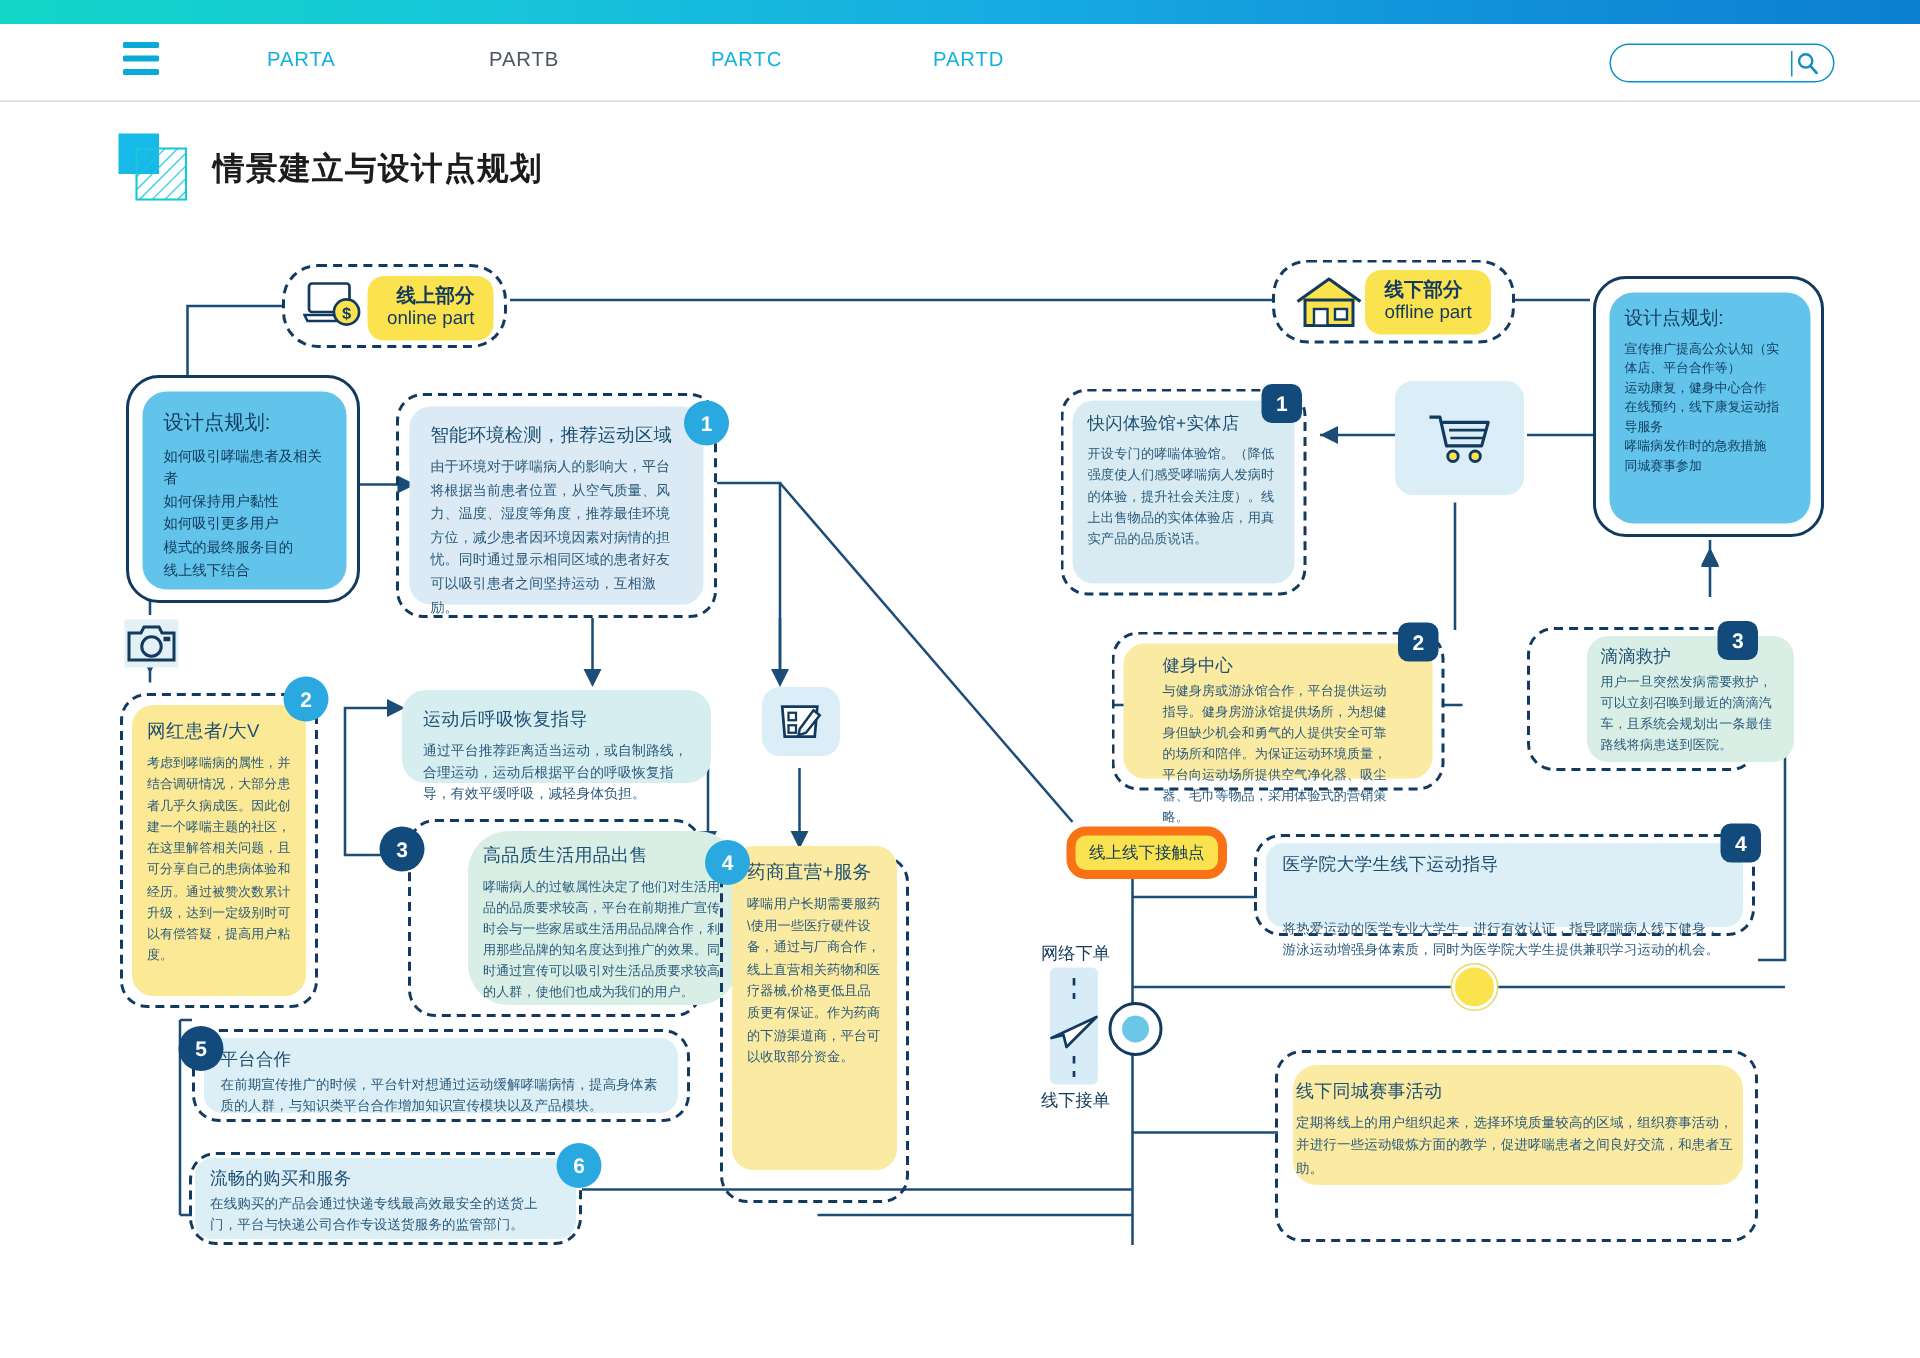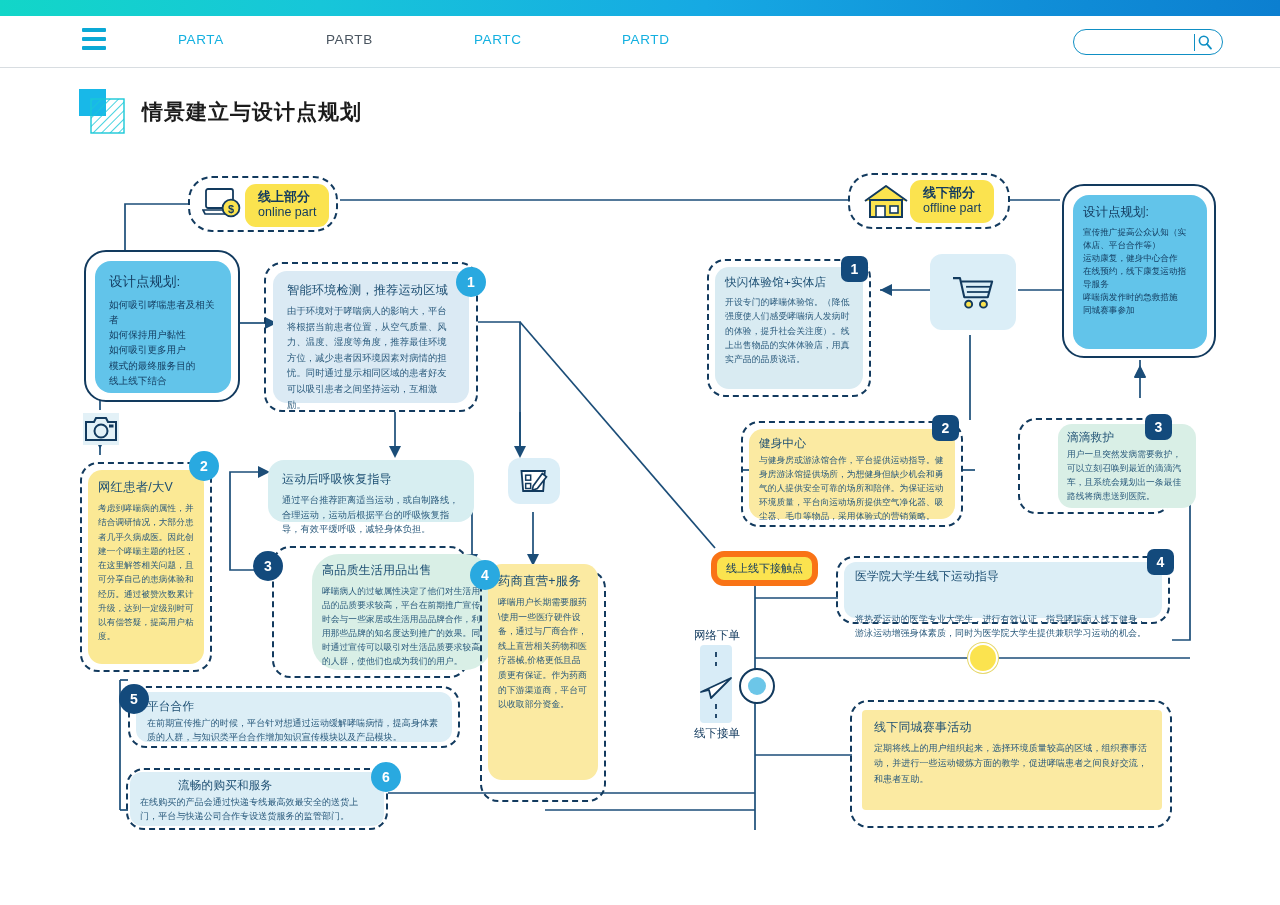--- a/index.html
+++ b/index.html
@@ -305,7 +305,7 @@
     <circle cx="29" cy="22" r="8.4" fill="#fbe34f" stroke="#123a5e" stroke-width="1.8"></circle>
     <text x="29" y="26.6" font-size="11" font-family="Liberation Sans, sans-serif" font-weight="bold" text-anchor="middle" fill="#123a5e">$</text>
   </svg>
-  <div class="pill-label" style="left:57px; top:8px;">
+  <div class="pill-label" style="left:57px; top:8px;text-align:right;">
     <div class="l1">线上部分</div>
     <div class="l2">online part</div>
   </div>

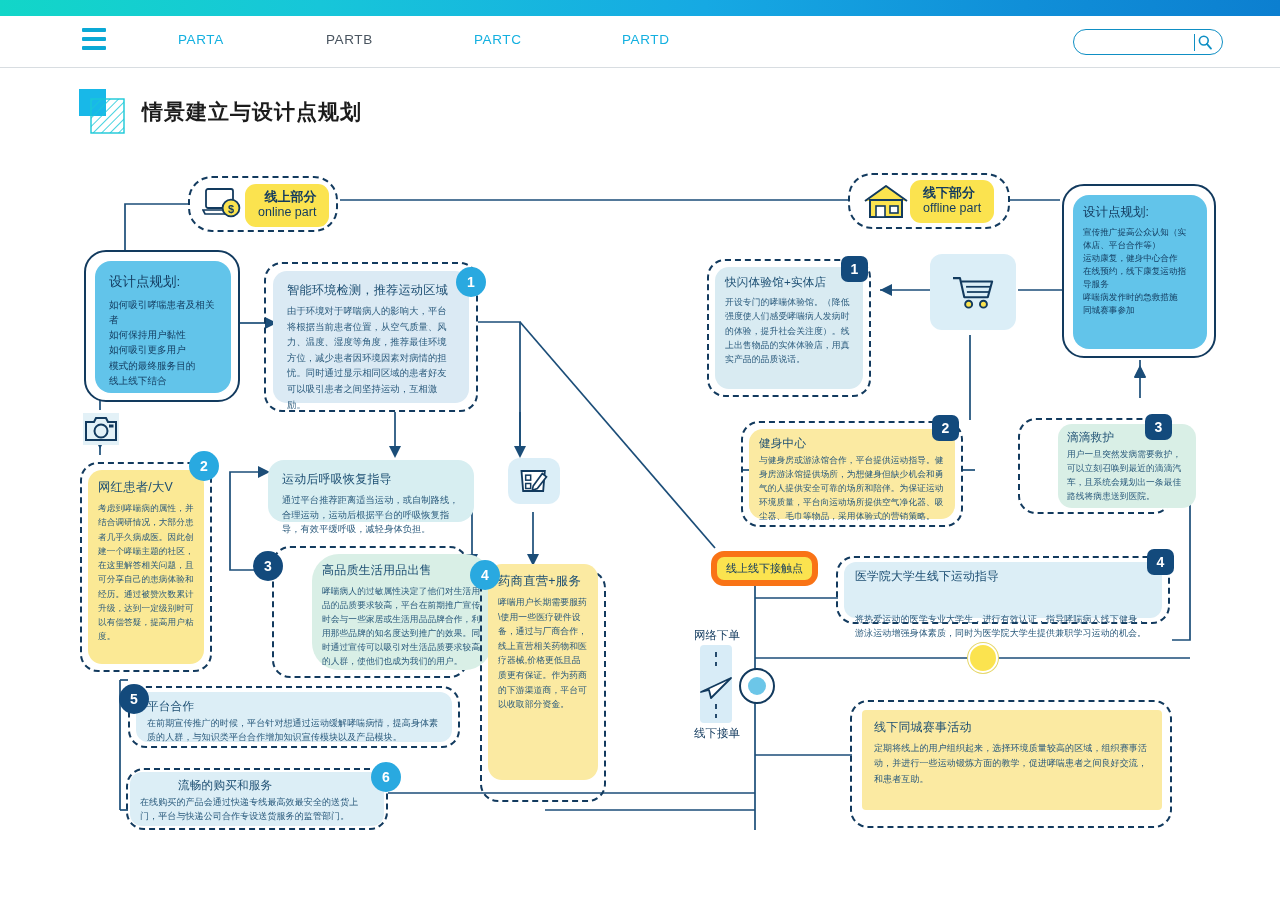--- a/index.html
+++ b/index.html
@@ -444,7 +444,7 @@
 <div class="badge-sq" style="left:841px; top:256px;">1</div>
 
 <div class="dashbox" style="left:741px; top:421px; width:222px; height:106px;"></div>
-<div class="card fill-yellow2" style="left:749px; top:429px; width:206px; height:90px; padding:7px 10px;">
+<div class="card fill-yellow2" style="left:749px; top:429px; width:206px; height:90px; padding:7px 26px;">
   <div class="ct" style="font-size:11.6px; margin-bottom:3px;">健身中心</div>
   <div class="cb" style="font-size:8.7px; line-height:1.6;">与健身房或游泳馆合作，平台提供运动指导。健身房游泳馆提供场所，为想健身但缺少机会和勇气的人提供安全可靠的场所和陪伴。为保证运动环境质量，平台向运动场所提供空气净化器、吸尘器、毛巾等物品，采用体验式的营销策略。</div>
 </div>

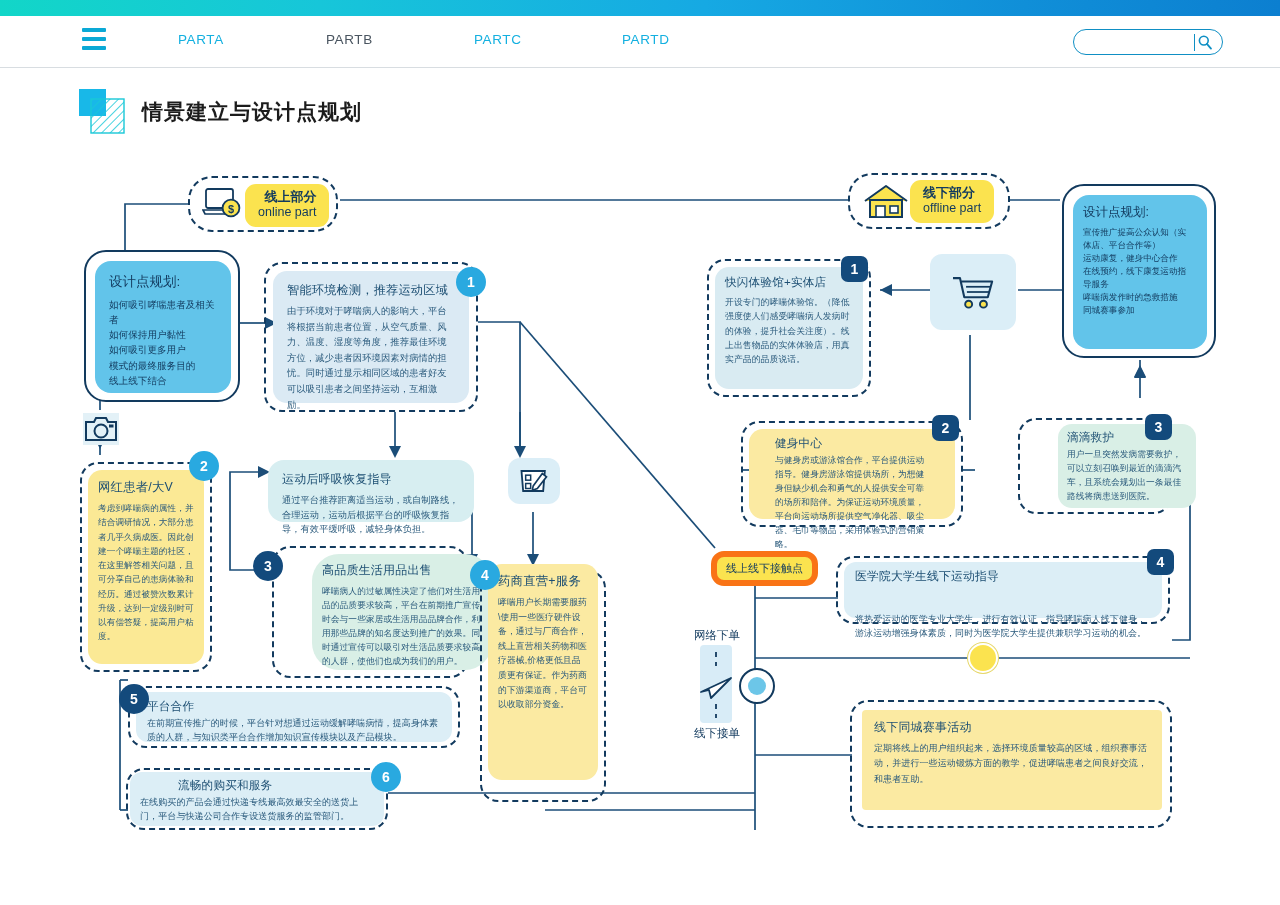--- a/index.html
+++ b/index.html
@@ -465,7 +465,7 @@
 <div class="badge-sq" style="left:1147px; top:549px;">4</div>
 
 <div class="dashbox" style="left:850px; top:700px; width:322px; height:128px;"></div>
-<div class="card fill-yellow2" style="left:862px; top:710px; width:300px; height:100px; padding:9px 12px; border-radius:4px;">
+<div class="card fill-yellow2" style="left:862px; top:710px; width:300px; height:80px; padding:9px 2px; border-radius:16px;">
   <div class="ct" style="font-size:12px; margin-bottom:5px;">线下同城赛事活动</div>
   <div class="cb" style="font-size:9px; line-height:1.7;">定期将线上的用户组织起来，选择环境质量较高的区域，组织赛事活动，并进行一些运动锻炼方面的教学，促进哮喘患者之间良好交流，和患者互助。</div>
 </div>

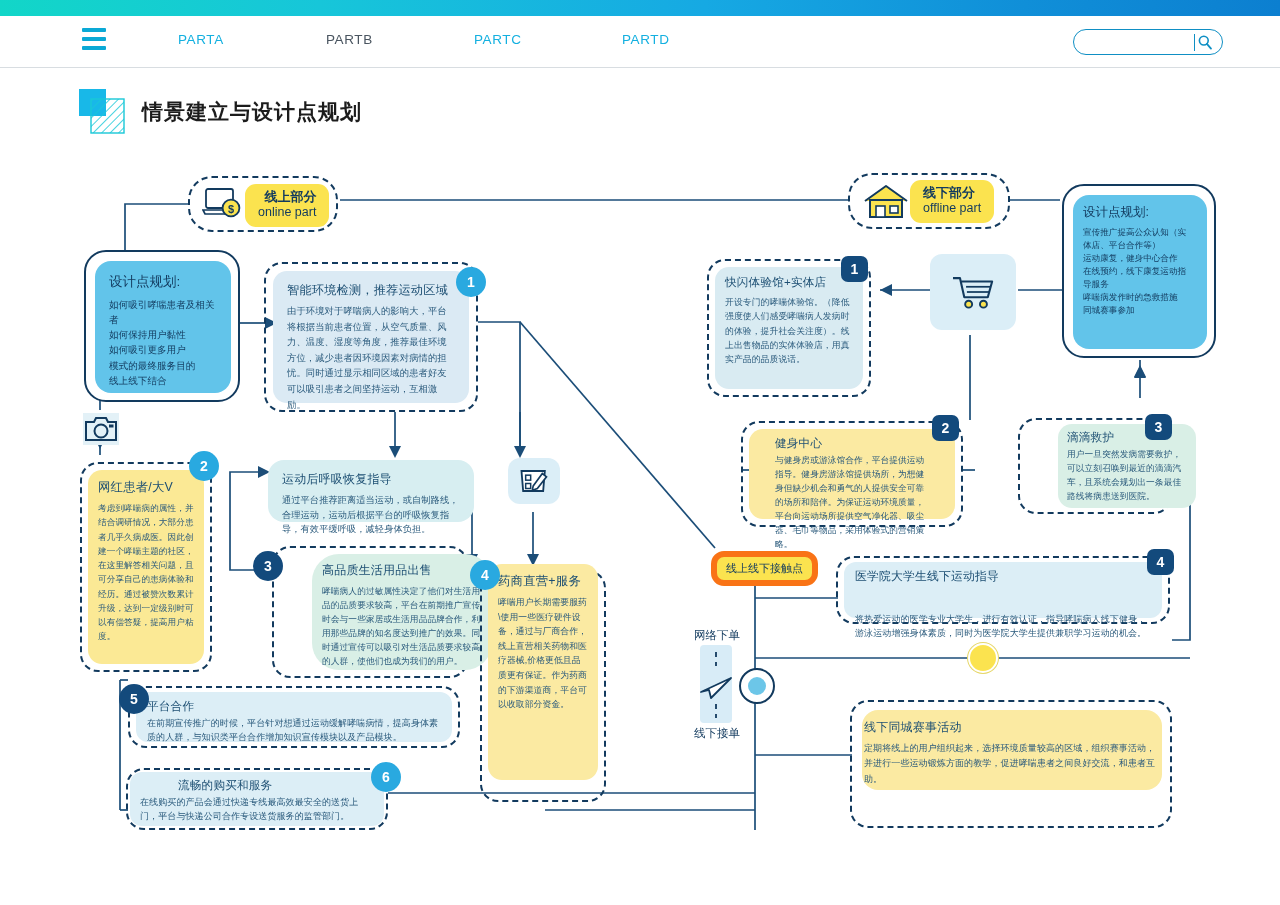--- a/index.html
+++ b/index.html
@@ -417,7 +417,7 @@
 
 <div class="dashbox" style="left:126px; top:768px; width:262px; height:62px;"></div>
 <div class="card fill-pale" style="left:130px; top:772px; width:254px; height:54px; padding:6px 10px; border-radius:12px;">
-  <div class="ct" style="font-size:11.6px; margin-bottom:3px;margin-left:38px;">流畅的购买和服务</div>
+  <div class="ct" style="font-size:11.6px; margin-bottom:3px;">流畅的购买和服务</div>
   <div class="cb" style="font-size:9px; line-height:1.55;">在线购买的产品会通过快递专线最高效最安全的送货上门，平台与快递公司合作专设送货服务的监管部门。</div>
 </div>
 <div class="badge-circle" style="left:371px; top:762px;">6</div>

